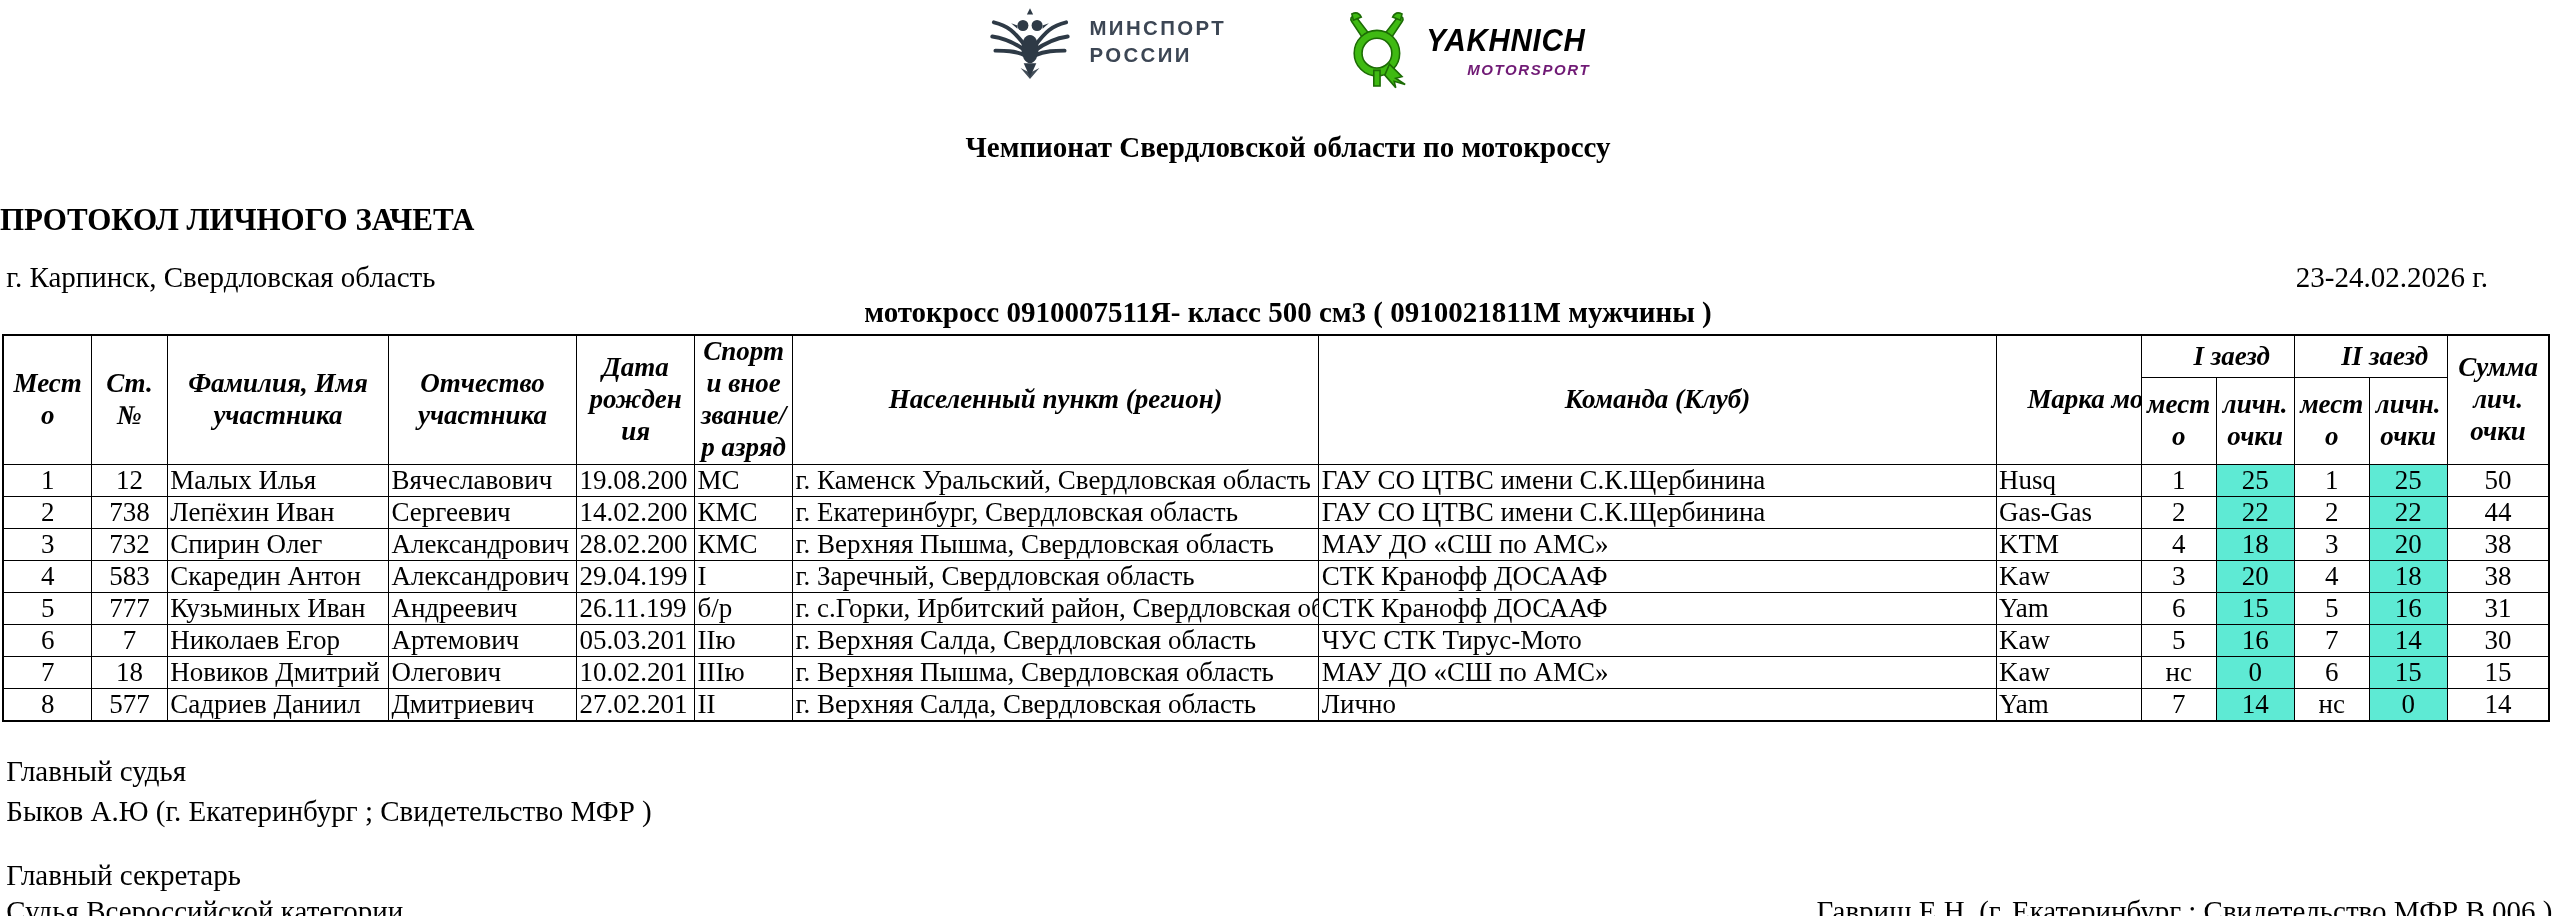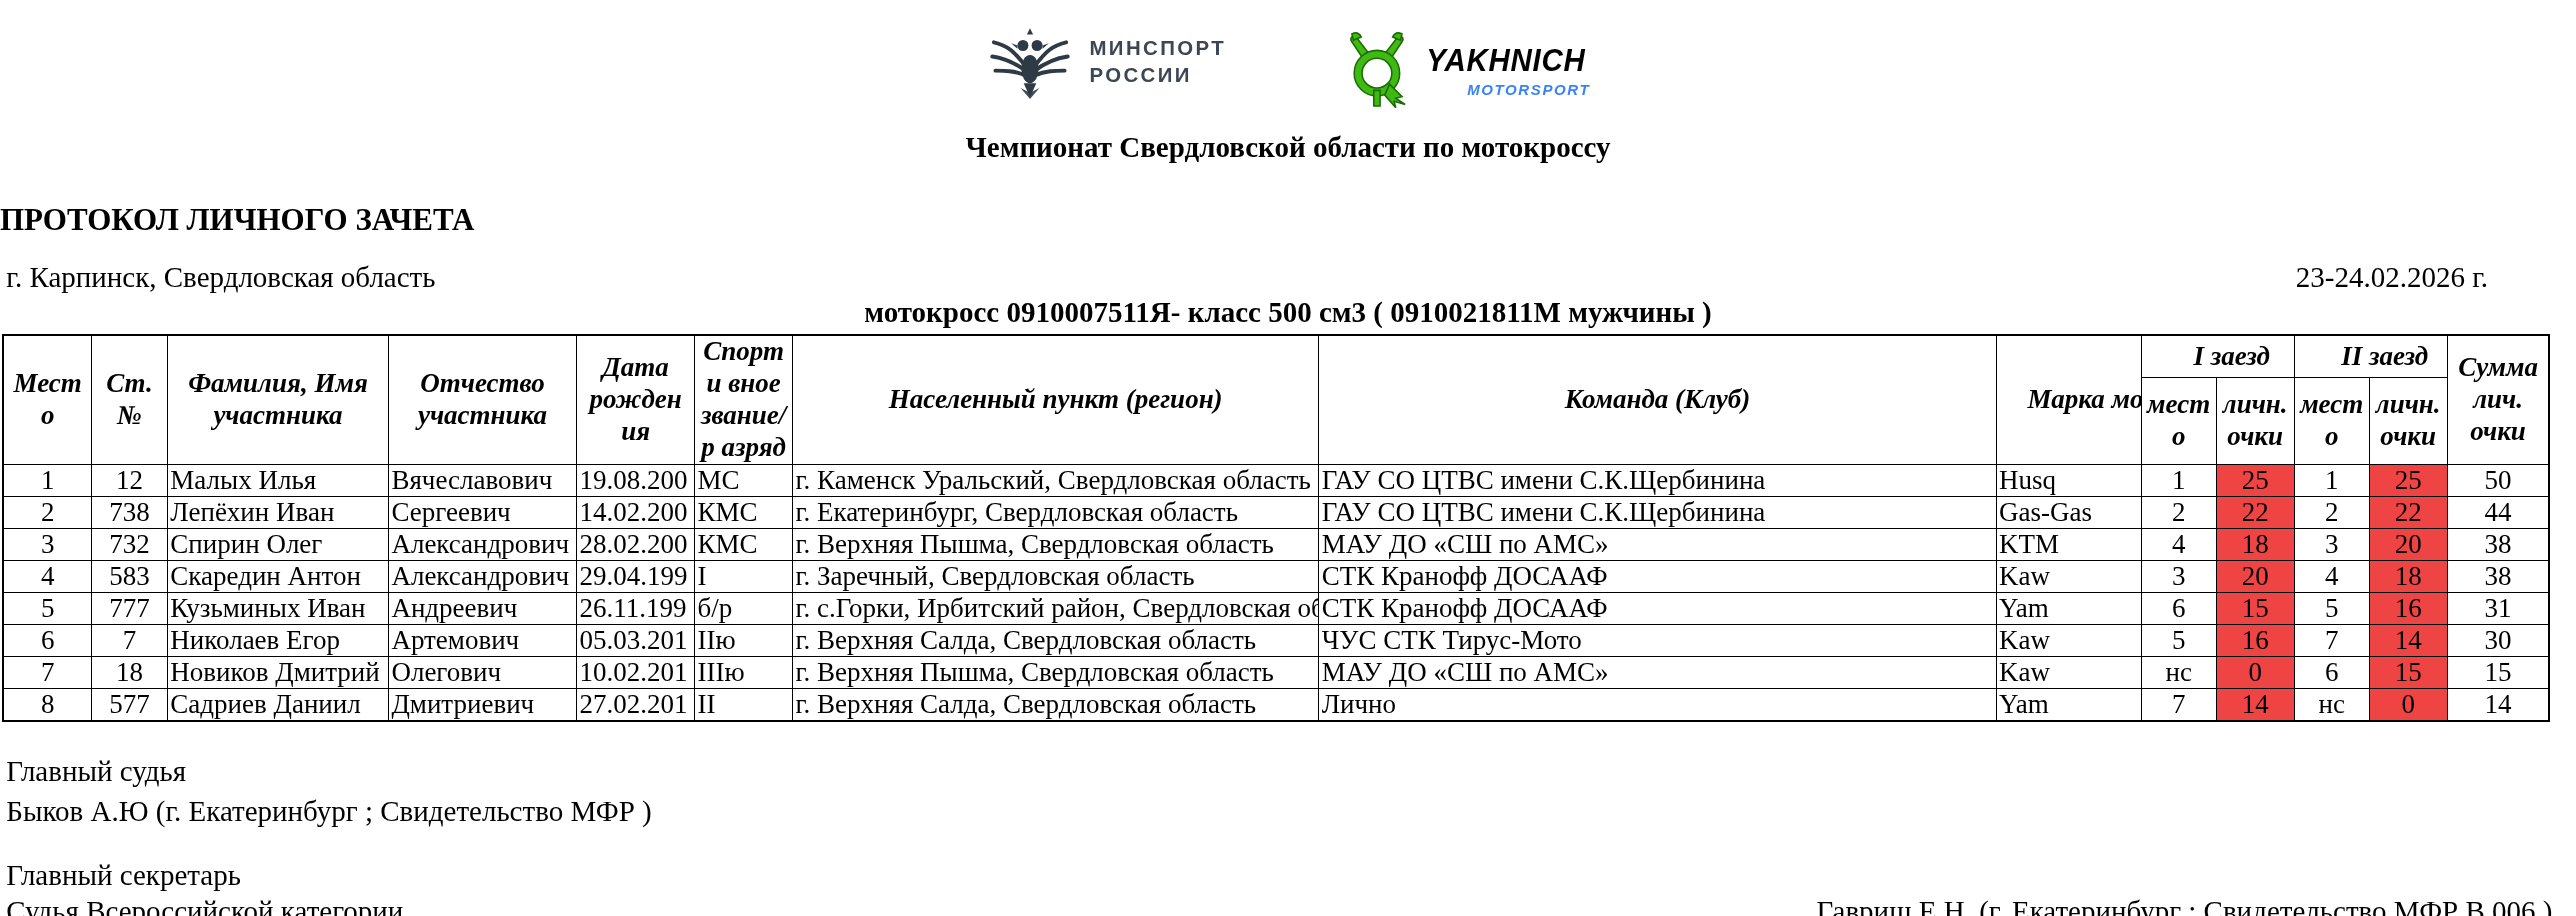--- a/index.html
+++ b/index.html
@@ -10,7 +10,7 @@
   }
 
   
-  .logos { display:flex; justify-content:center; align-items:flex-start; gap:118px; padding-top:23px; height:88px; }
+  .logos { display:flex; justify-content:center; align-items:flex-start; gap:118px; padding-top:3px; height:88px; }
   .minsport { display:flex; align-items:center; gap:15.7px; margin-top:1.6px; }
   .minsport-text { font-family:"Liberation Sans", sans-serif; font-weight:bold; color:#3c4654;
     font-size:20.4px; letter-spacing:2.4px; line-height:1.3; }

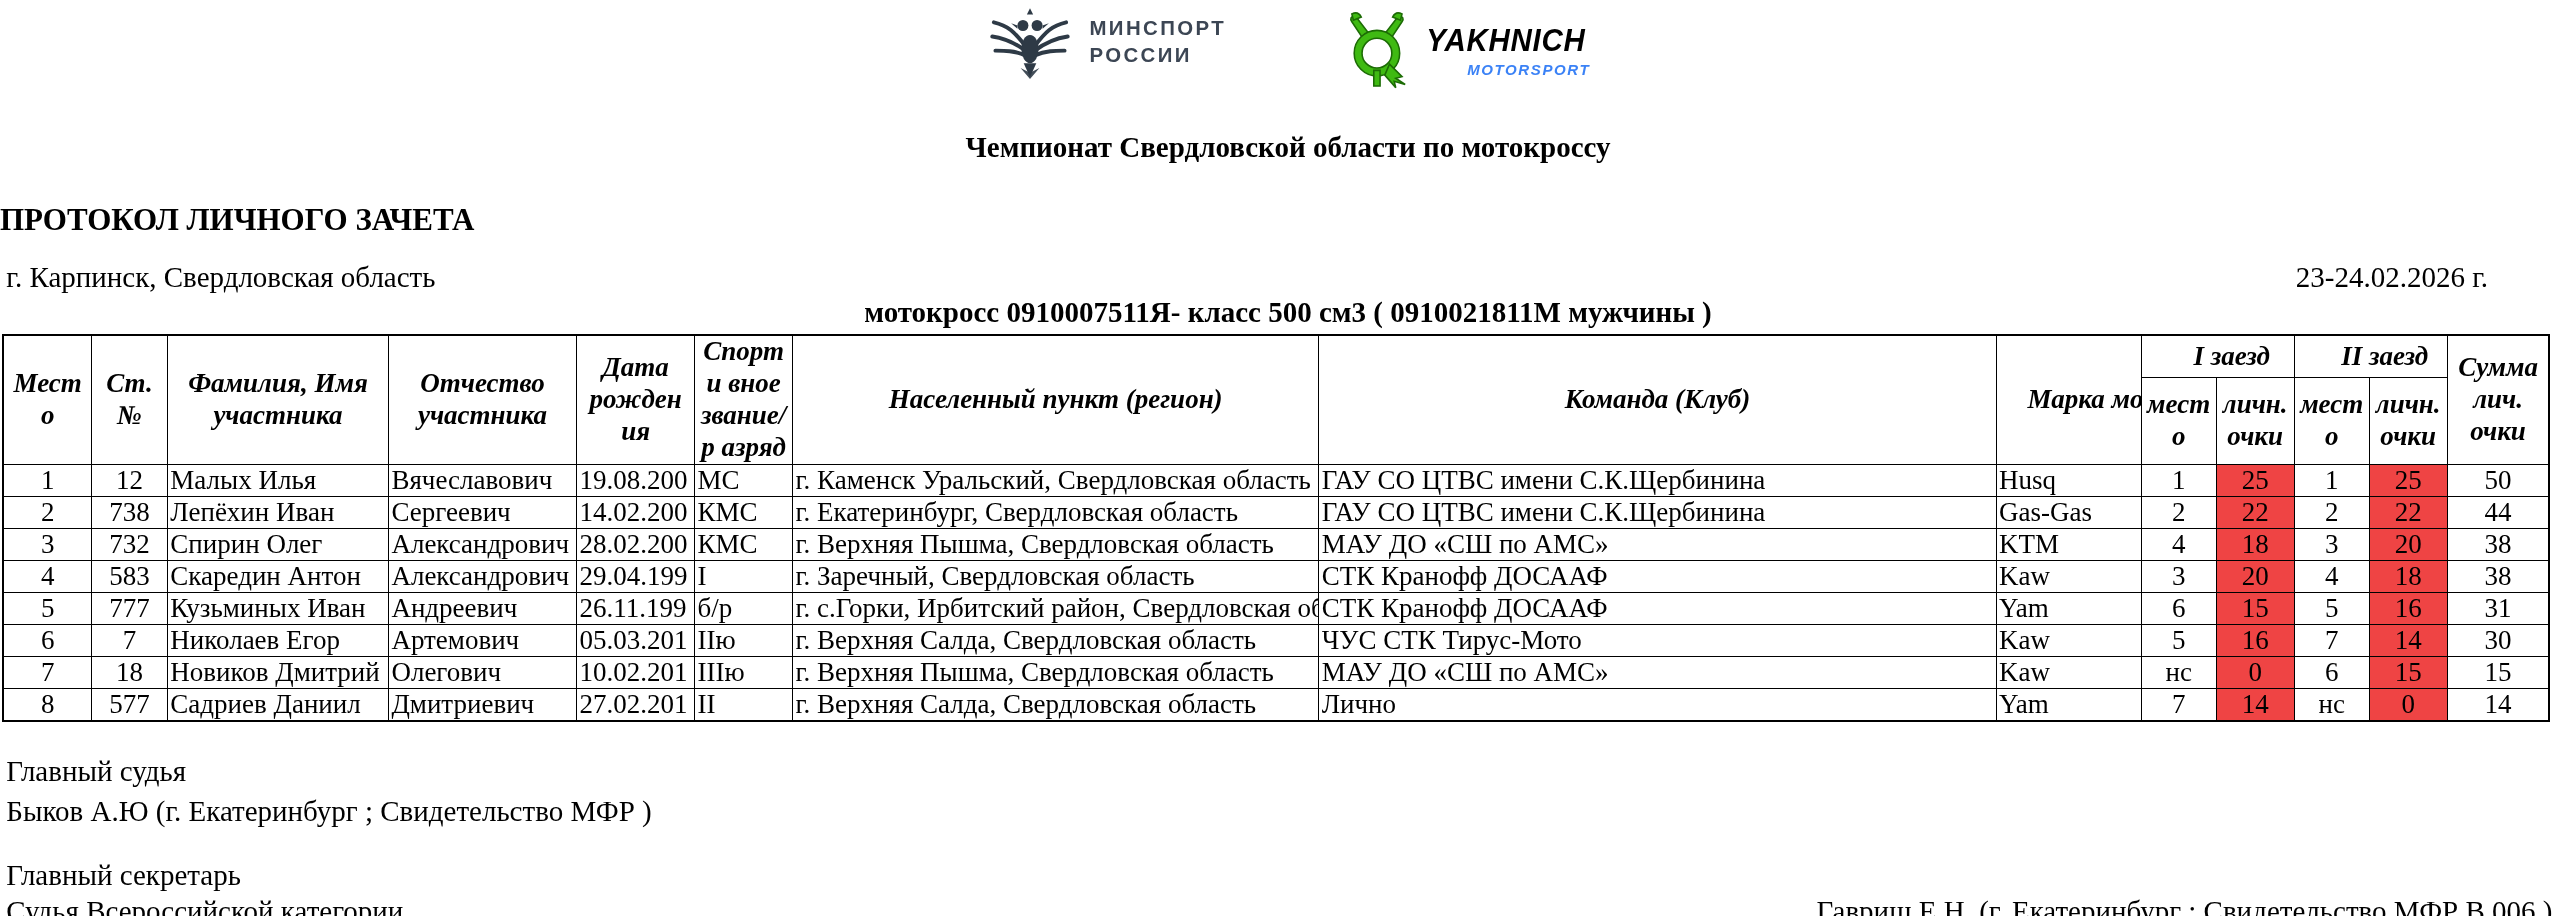--- a/index.html
+++ b/index.html
@@ -22,7 +22,7 @@
   .yakhnich-name { font-family:"Liberation Sans", sans-serif; font-weight:900; font-style:italic;
     font-size:31px; letter-spacing:0.8px; transform:scaleX(0.95); }
   .yakhnich-sub { font-family:"Liberation Sans", sans-serif; font-weight:900; font-style:italic;
-    font-size:15px; color:#3b82f6; letter-spacing:1.6px; margin-top:1.6px; }
+    font-size:15px; color:#701a75; letter-spacing:1.6px; margin-top:1.6px; }
 
   
   .title1 { text-align:center; font-weight:bold; font-size:29px; margin-top:43px; line-height:1.15; }

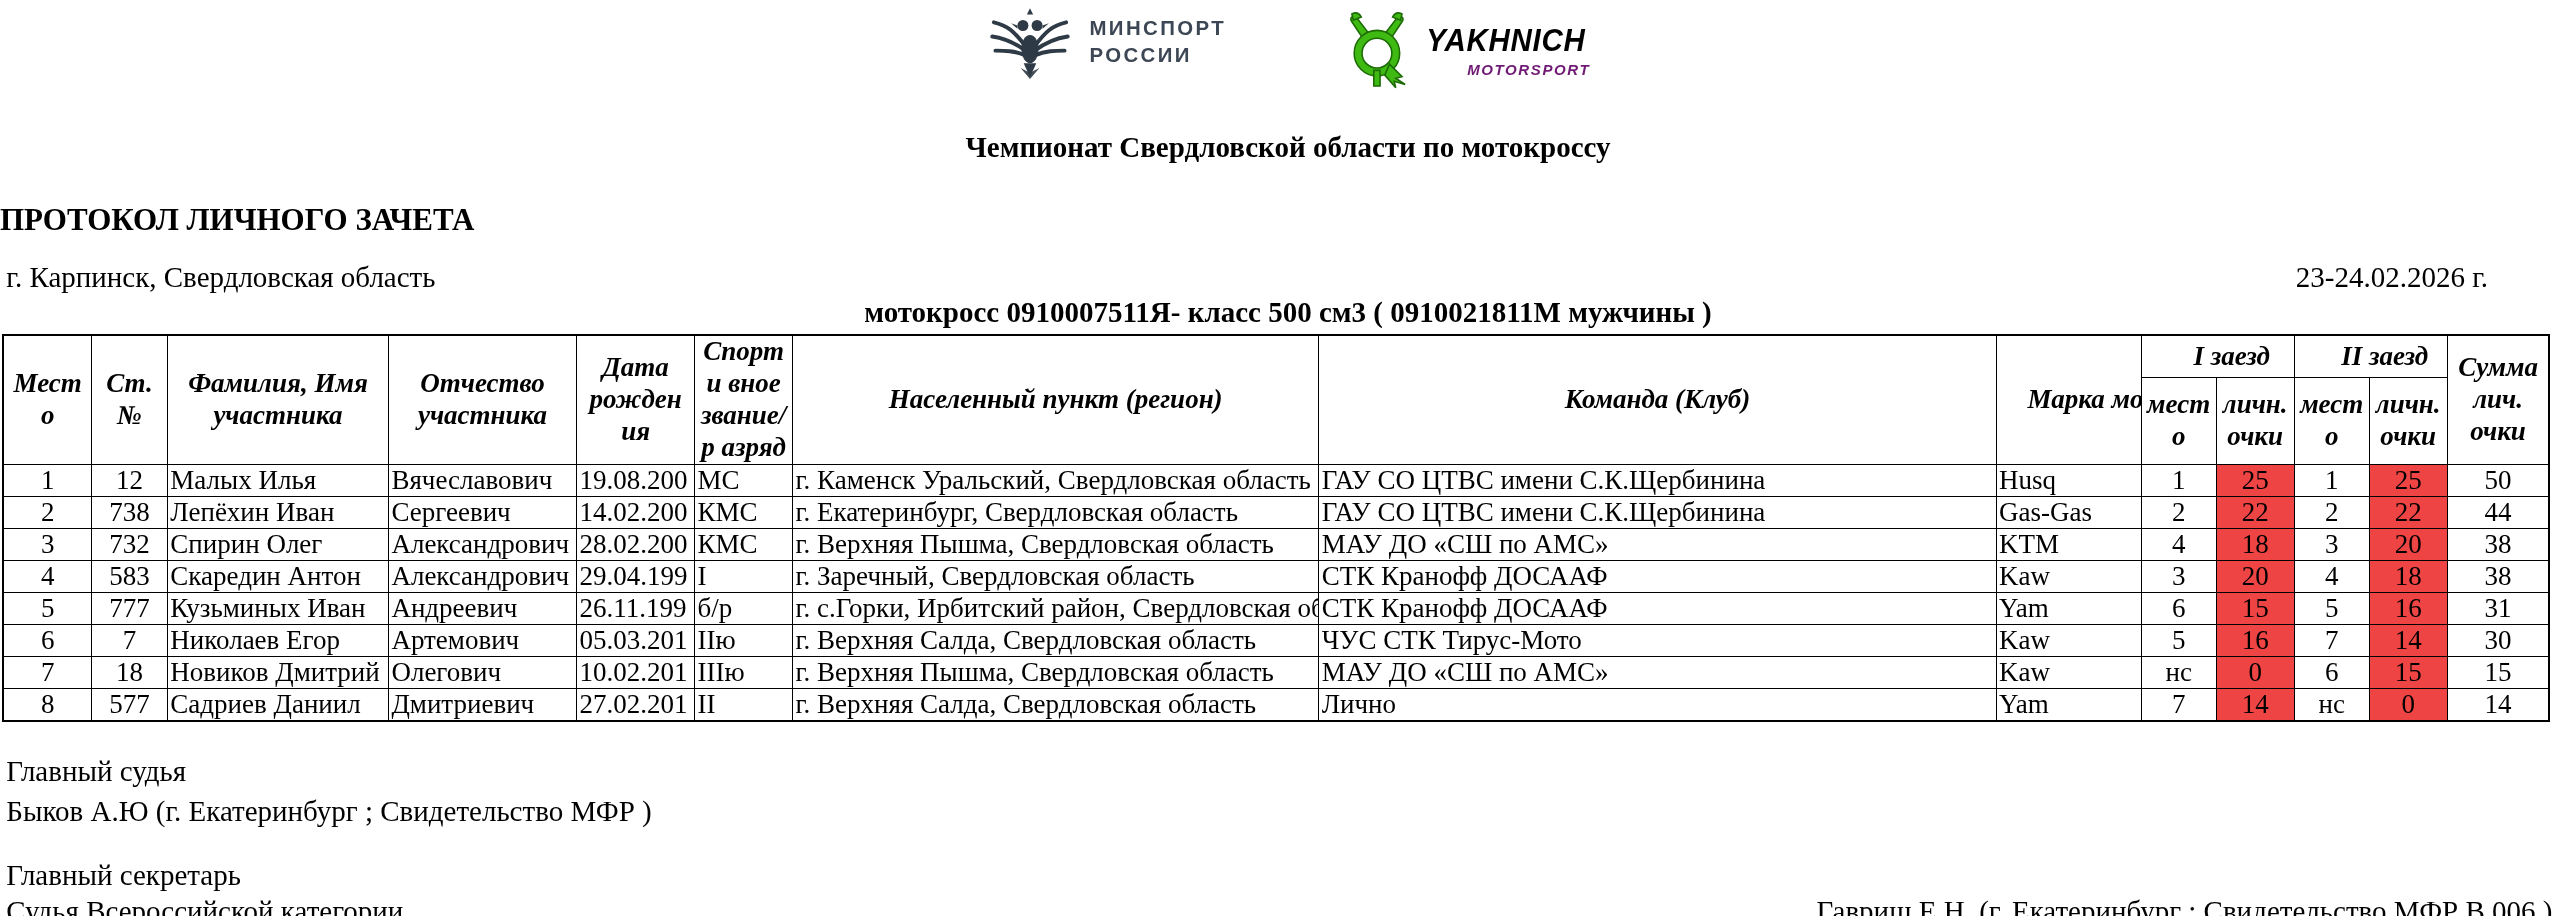--- a/index.html
+++ b/index.html
@@ -42,7 +42,7 @@
   th.nowrap { white-space:nowrap;padding-left:31px; }
   tbody td { font-size:27px; height:30px; padding:0 2.4px; white-space:nowrap; }
   td.c { text-align:center; }
-  td.pts { text-align:center; background:#ef4444; }
+  td.pts { text-align:center; background:#5eead4; }
 
   
   .officials { font-size:29px; margin-top:33px; padding:0 23.5px 0 6.3px; line-height:1.15; }

